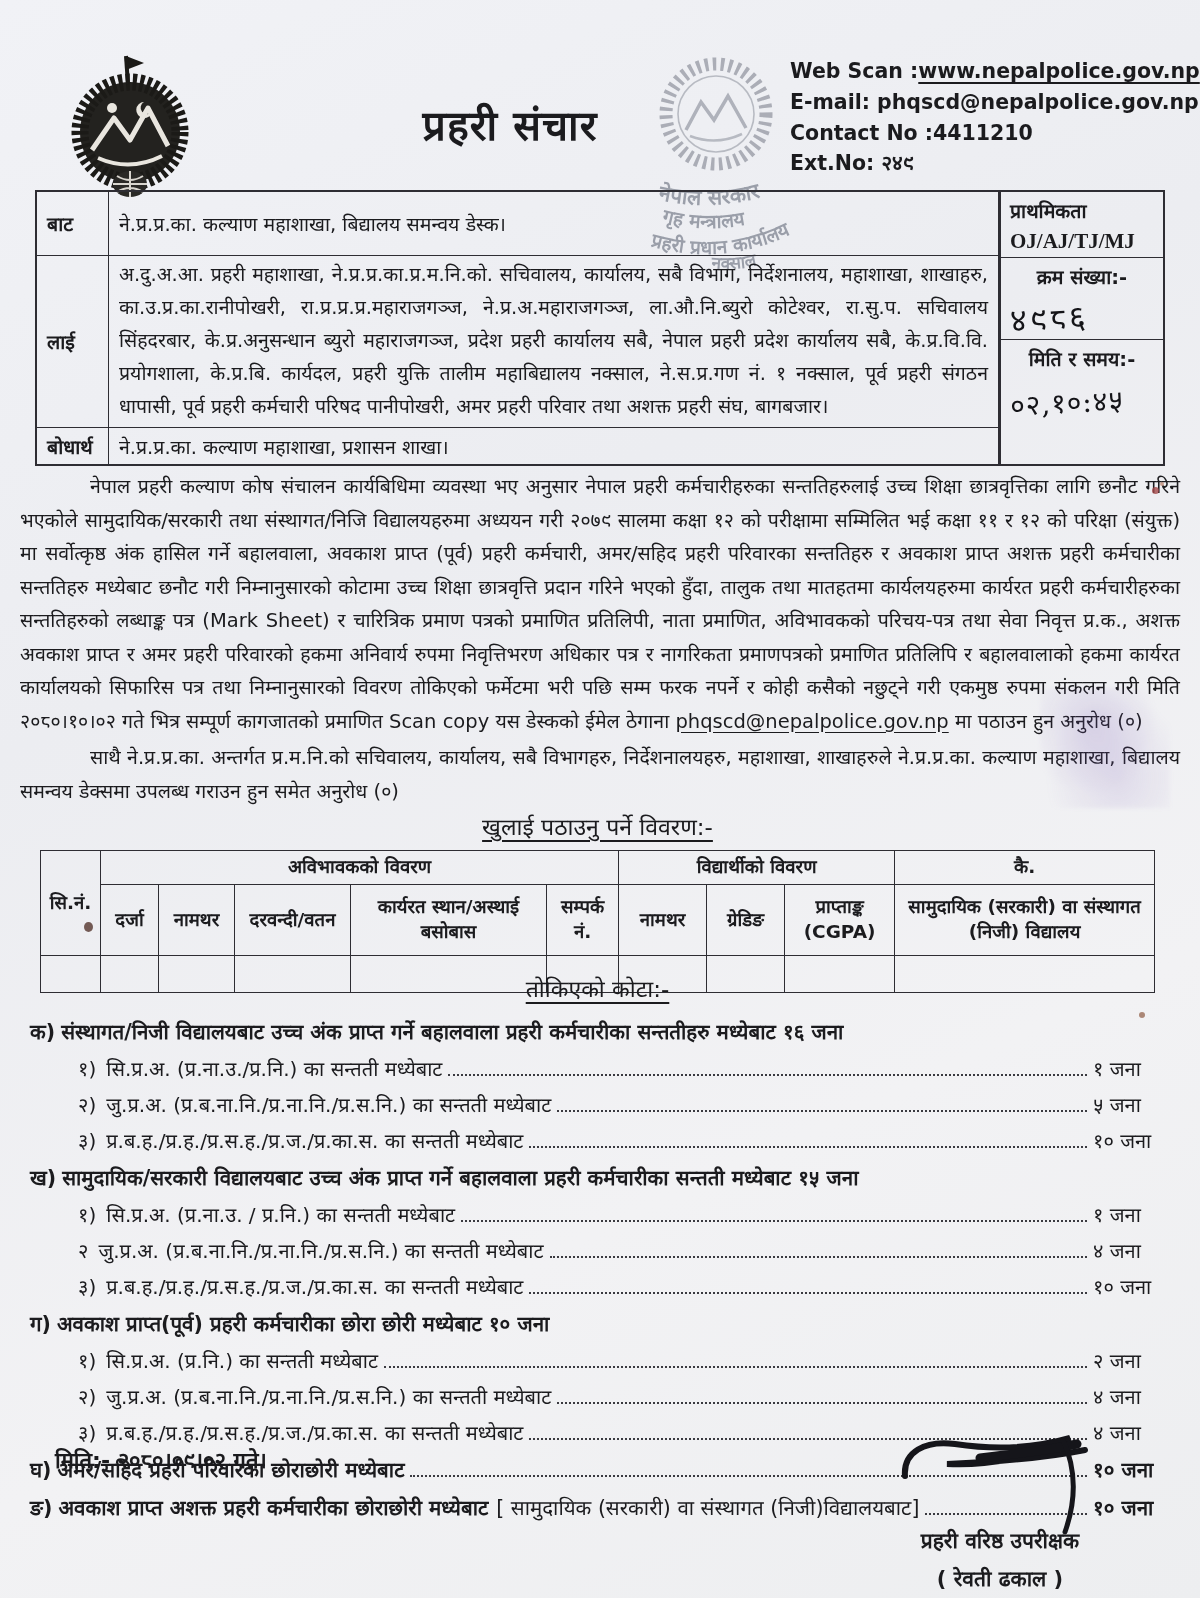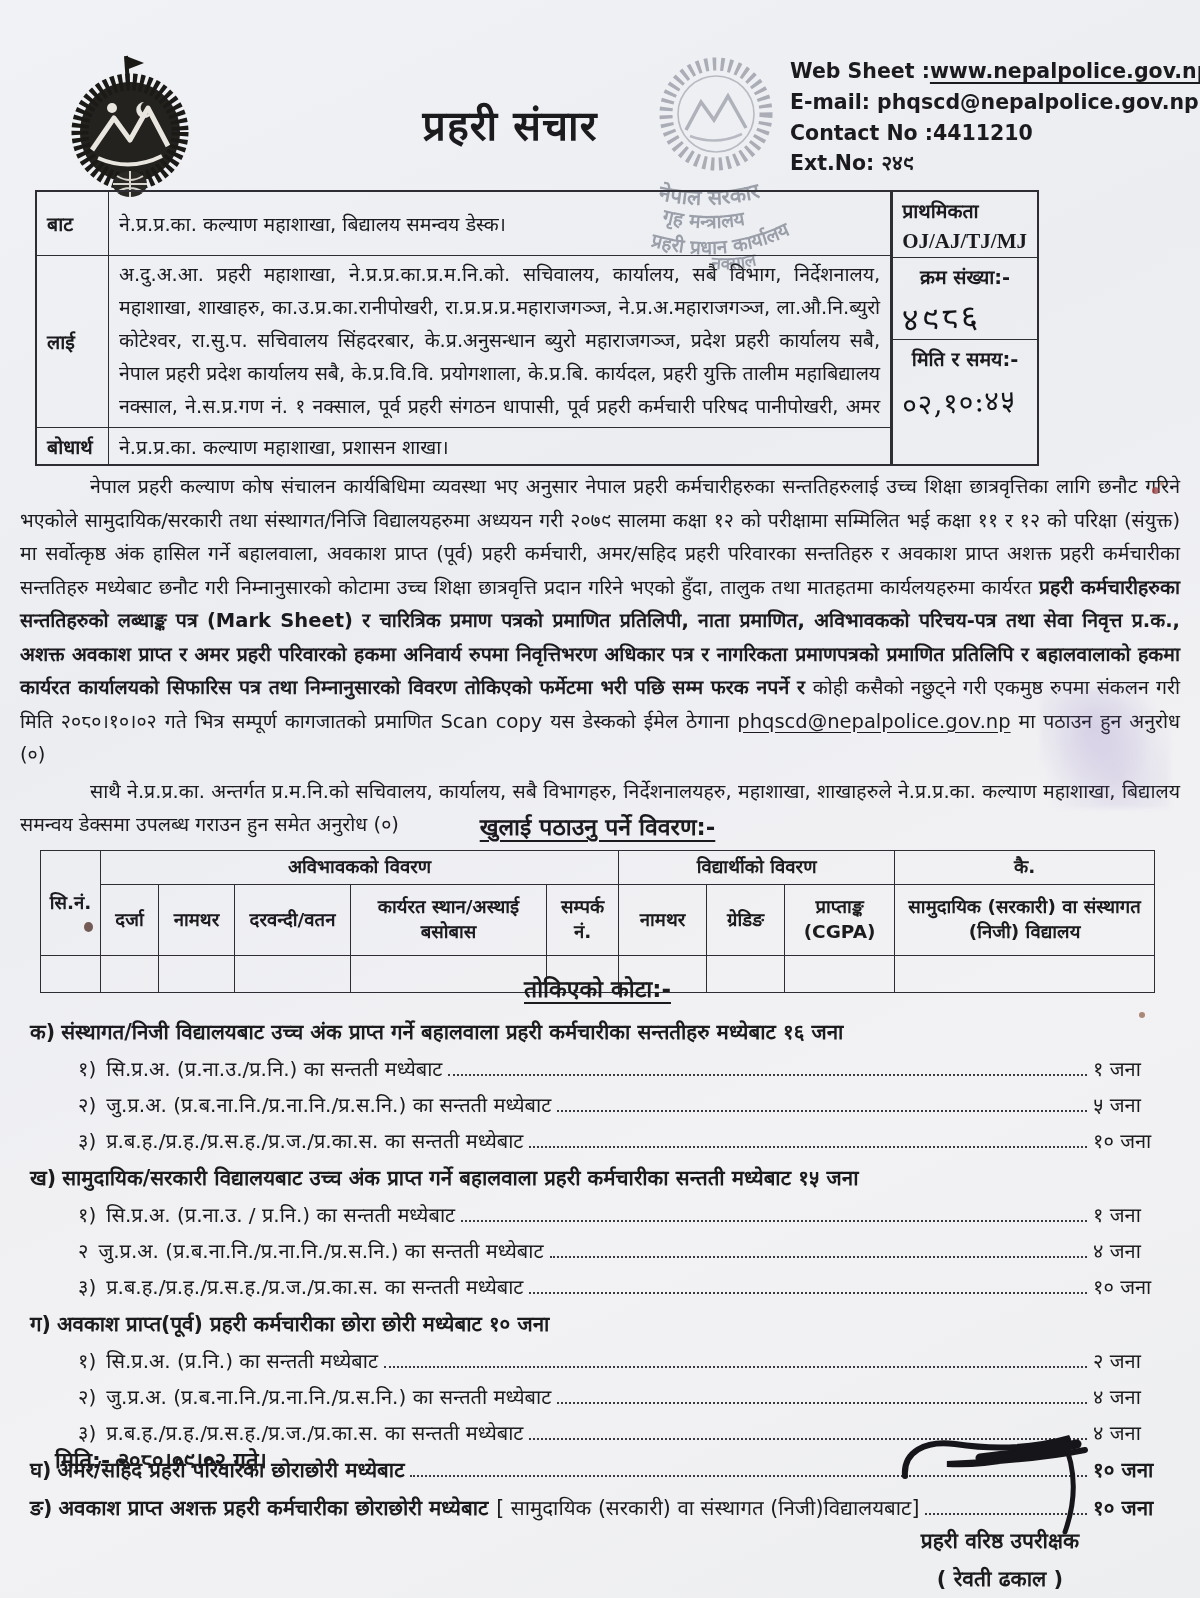--- a/index.html
+++ b/index.html
@@ -147,7 +147,7 @@
   </svg>
 
   <div class="contact-block">
-    <div class="contact-line"><span>Web Sheet :</span><span class="url">www.nepalpolice.gov.np</span></div>
+    <div class="contact-line"><span>Web Scan :</span><span class="url">www.nepalpolice.gov.np</span></div>
     <div class="contact-line">E-mail: phqscd@nepalpolice.gov.np</div>
     <div class="contact-line">Contact No :4411210</div>
     <div class="contact-line">Ext.No: २४९</div>

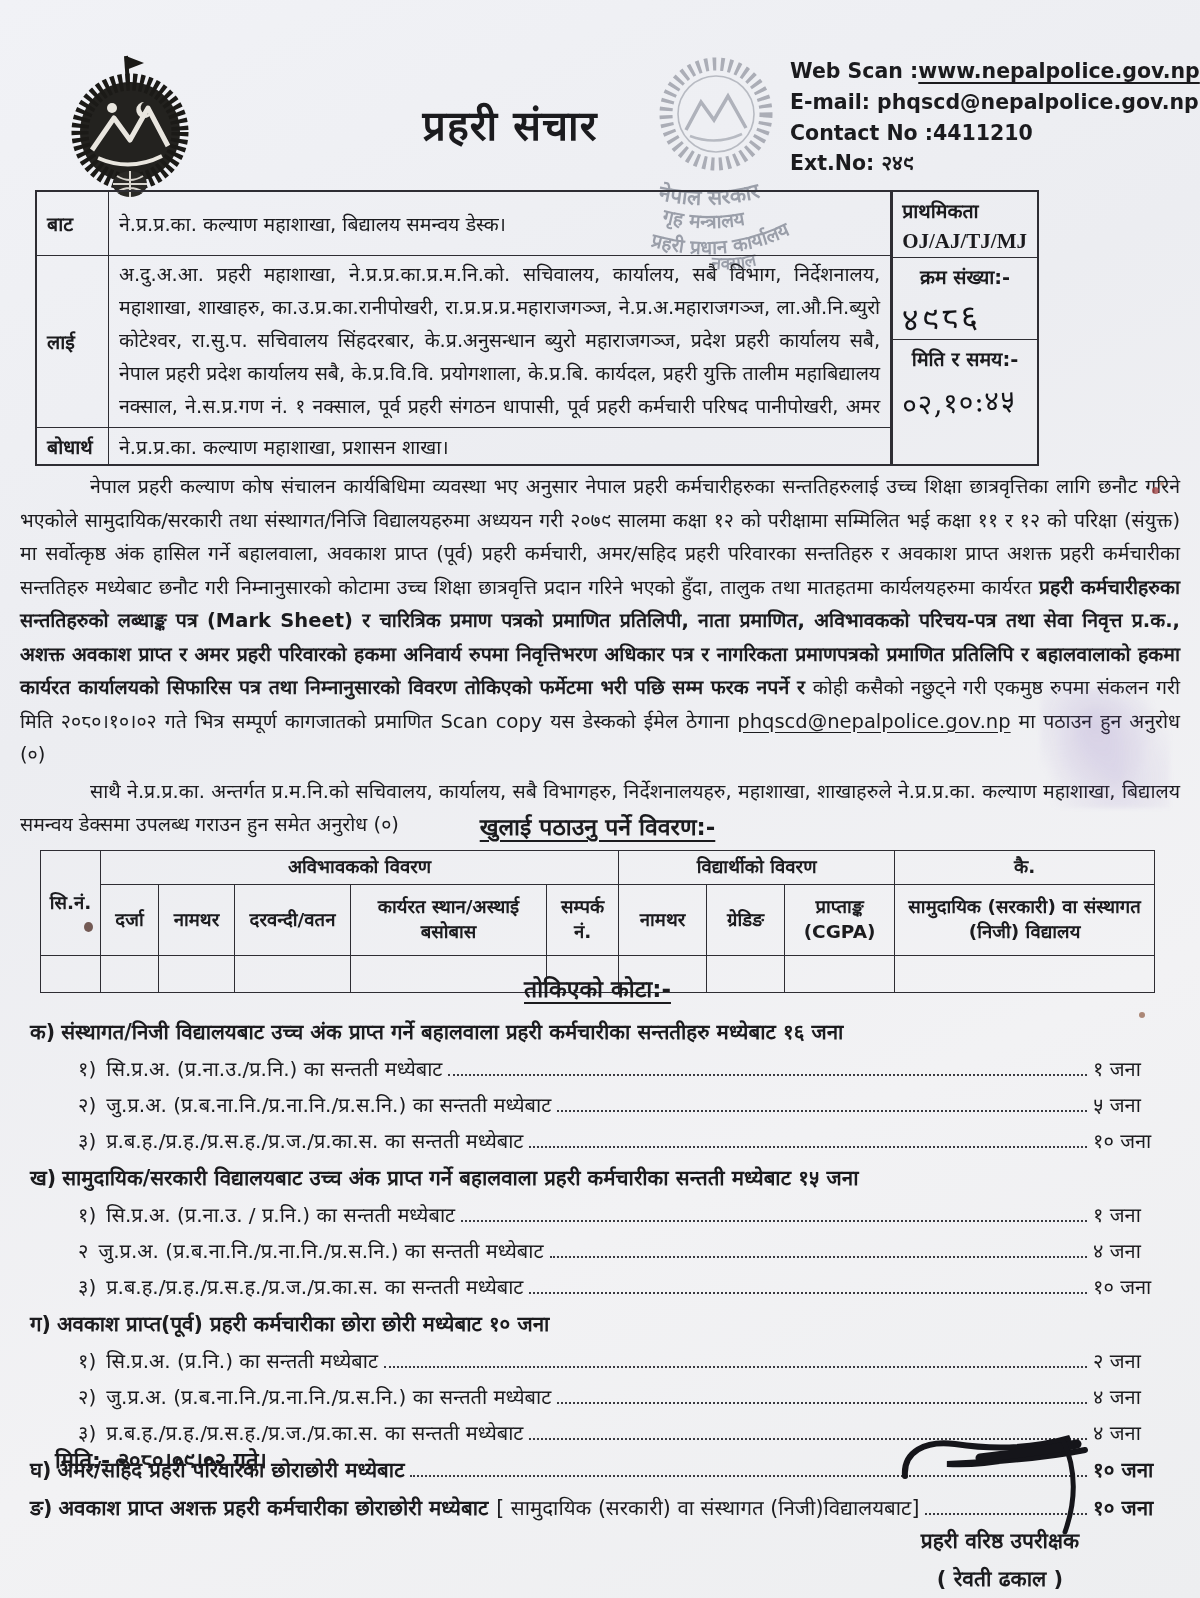--- a/index.html
+++ b/index.html
@@ -26,7 +26,7 @@
   .contact-line{white-space:nowrap;}
   
   .routing{
-    position:absolute;left:35px;top:190px;width:1004px;height:276px;
+    position:absolute;left:35px;top:190px;width:1130px;height:276px;
     display:flex;font-size:19.5px;
   }
   .routing .main{

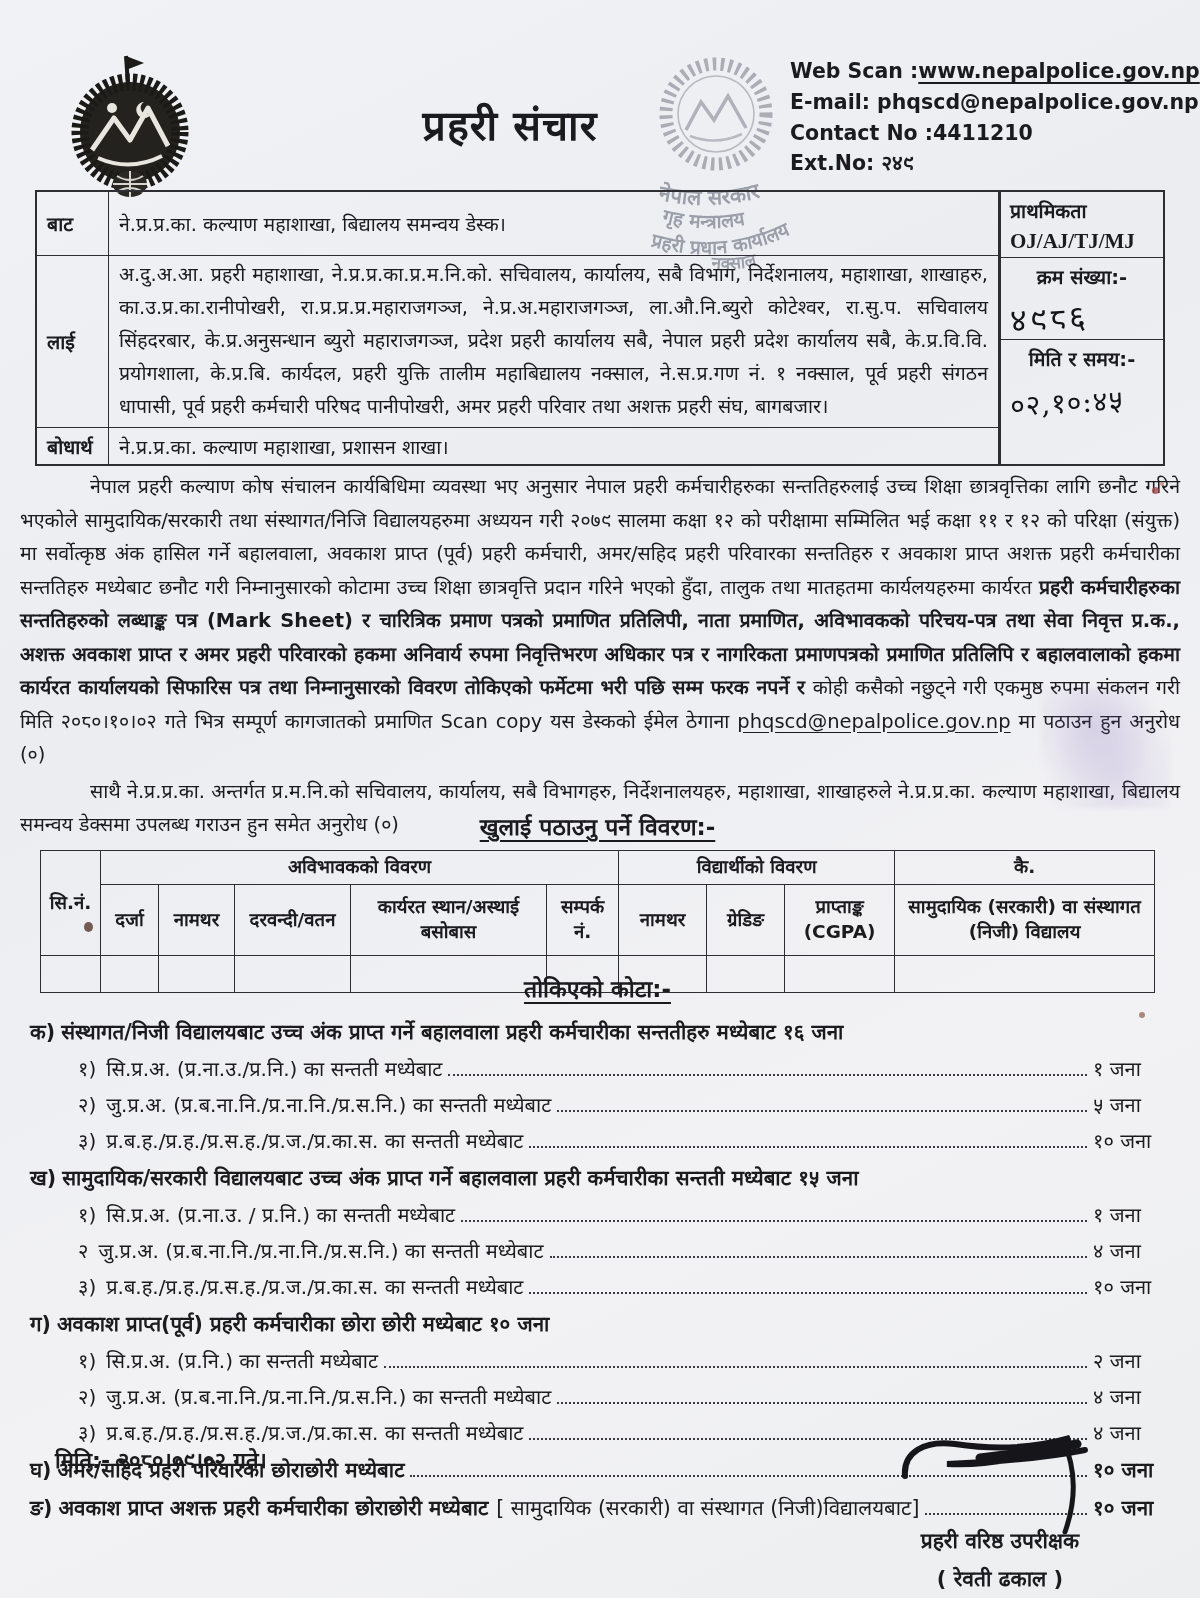--- a/index.html
+++ b/index.html
@@ -59,7 +59,7 @@
   .body-text{position:absolute;left:20px;top:470px;width:1160px;font-size:19.5px;line-height:33.5px;}
   .body-text p{margin:0;text-align:justify;text-indent:70px;}
   .body-text p + p{margin-top:3px;}
-  .body-text strong{font-weight:700;}
+  .body-text strong{font-weight:400;}
   .u{ text-decoration:underline;text-underline-offset:4px;}
   
   .sec-title{

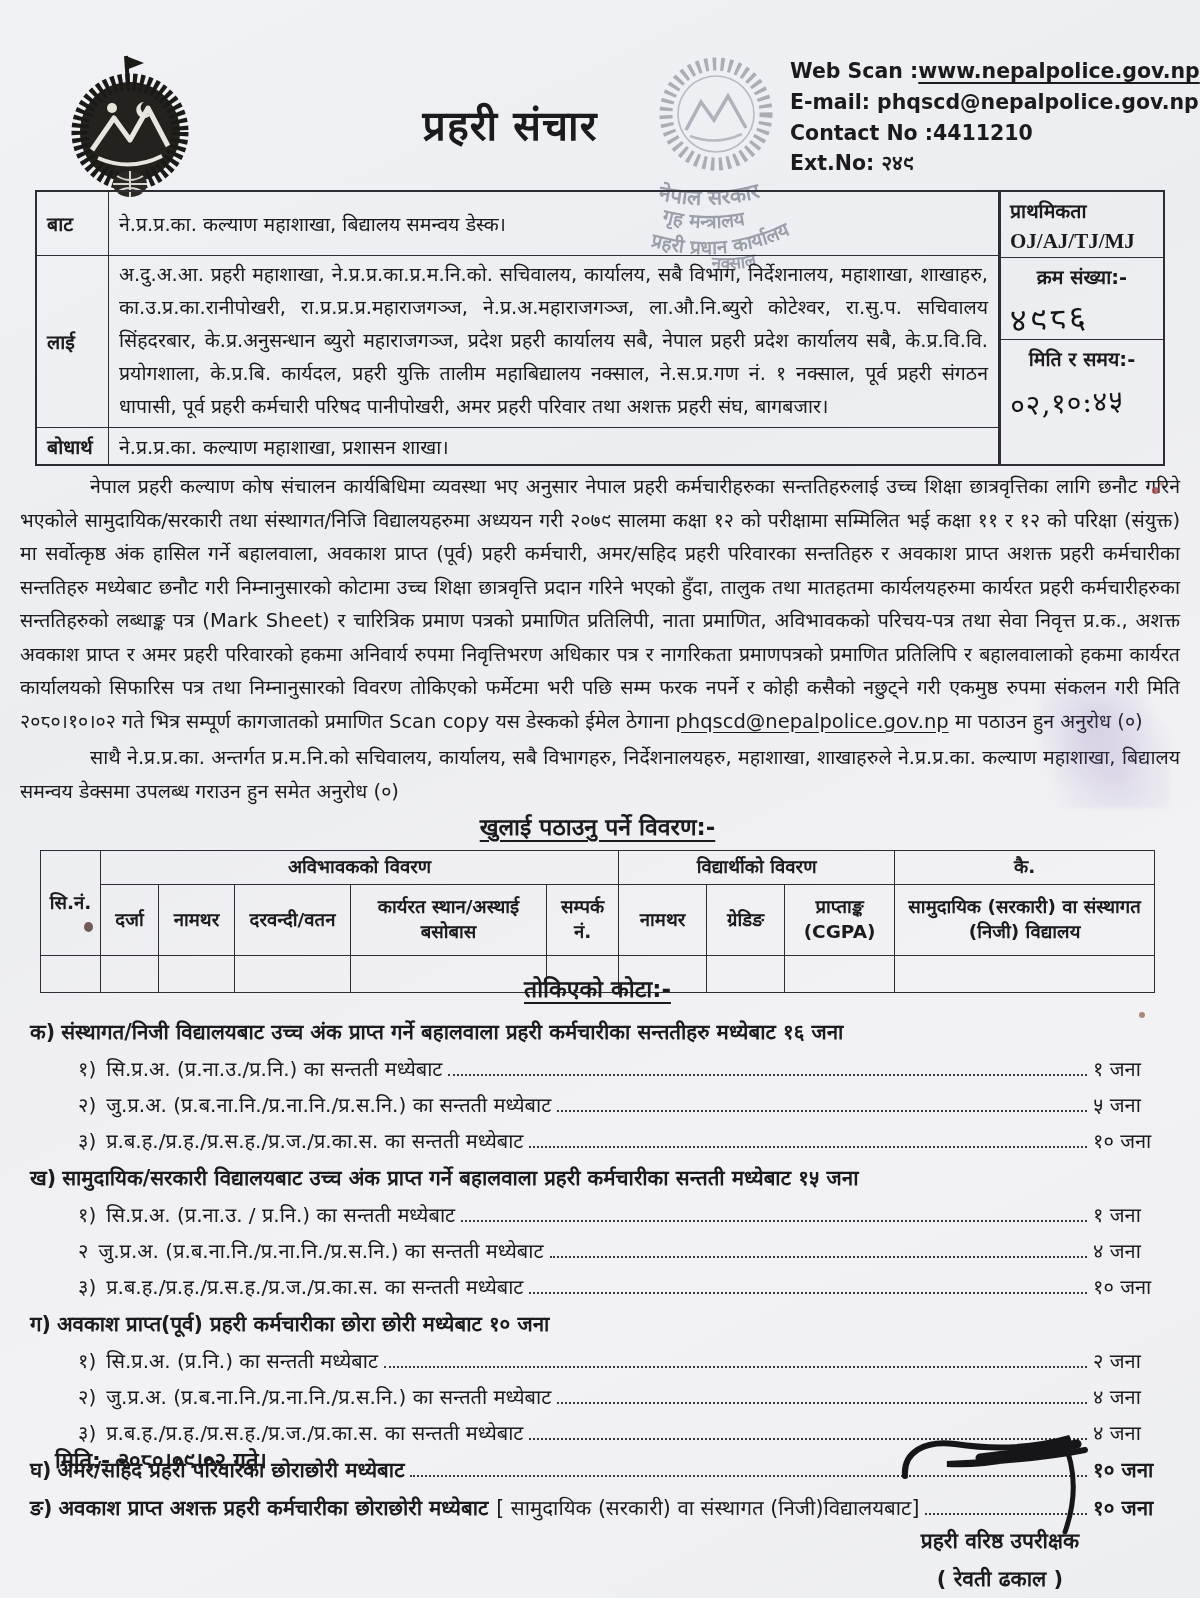--- a/index.html
+++ b/index.html
@@ -63,7 +63,7 @@
   .u{ text-decoration:underline;text-underline-offset:4px;}
   
   .sec-title{
-    text-align:center;font-size:23px;font-weight:700;
+    text-align:center;font-size:23px;font-weight:400;
     text-decoration:underline;text-underline-offset:5px;text-decoration-thickness:2px;
   }
   

